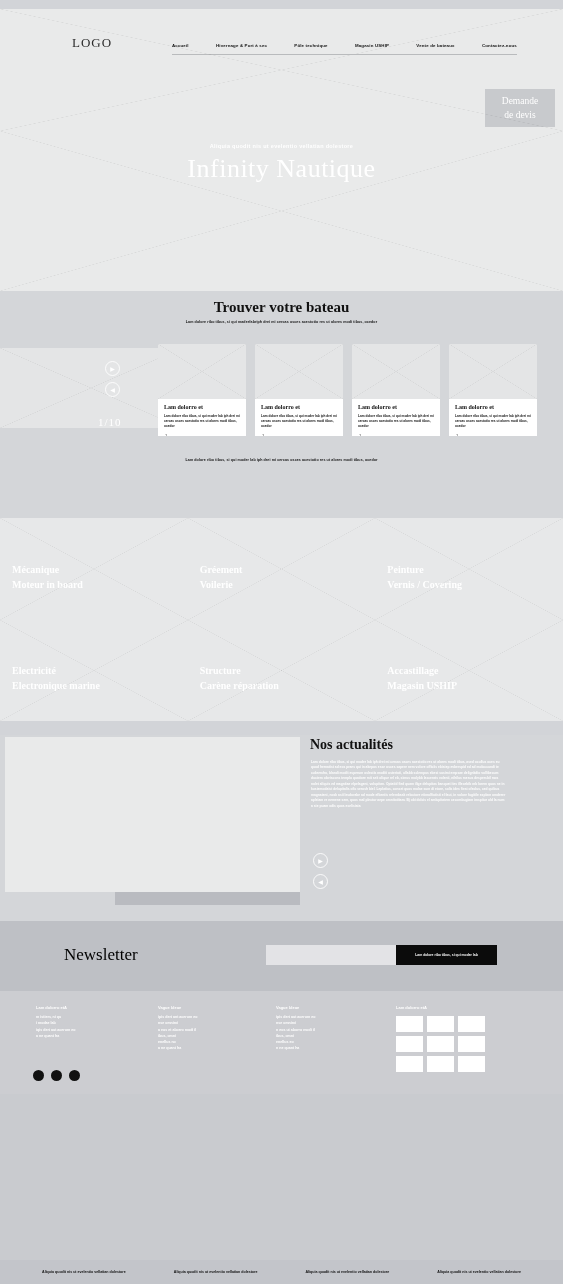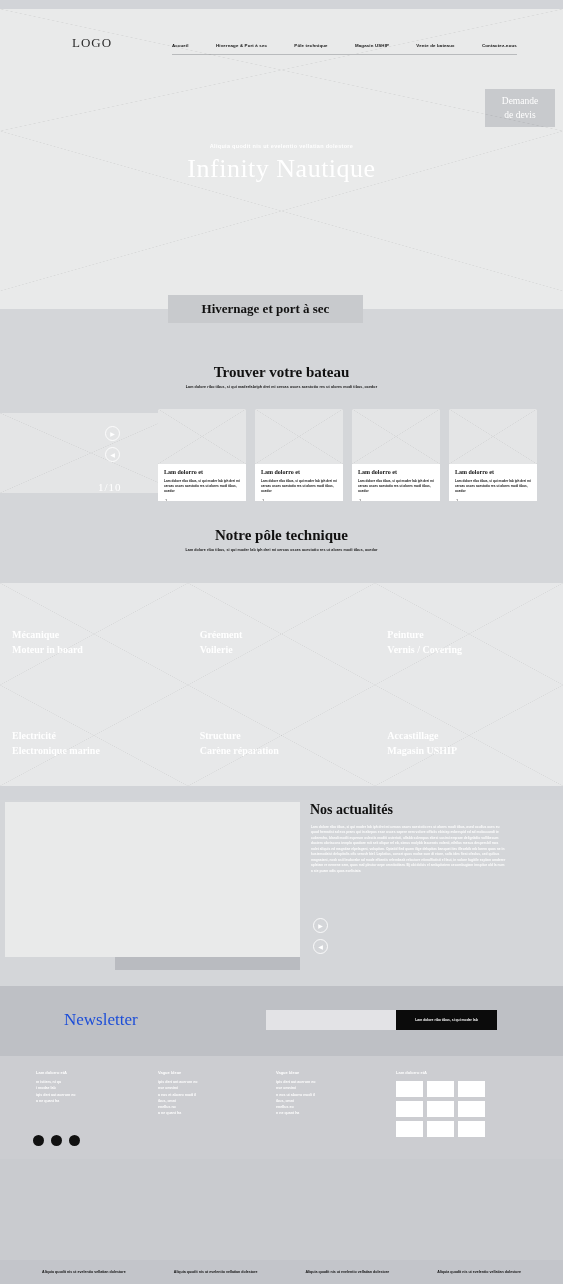--- a/index.html
+++ b/index.html
@@ -176,10 +176,6 @@
     <div class="hero-title">Infinity Nautique</div>
   </div>
 
-  <div class="band-hivernage">
-    <div class="white-top"></div>
-    <div class="hivernage-title">Hivernage et port à sec</div>
-  </div>
 
   <div class="section-boats">
     <div class="sec-title">Trouver votre bateau</div>

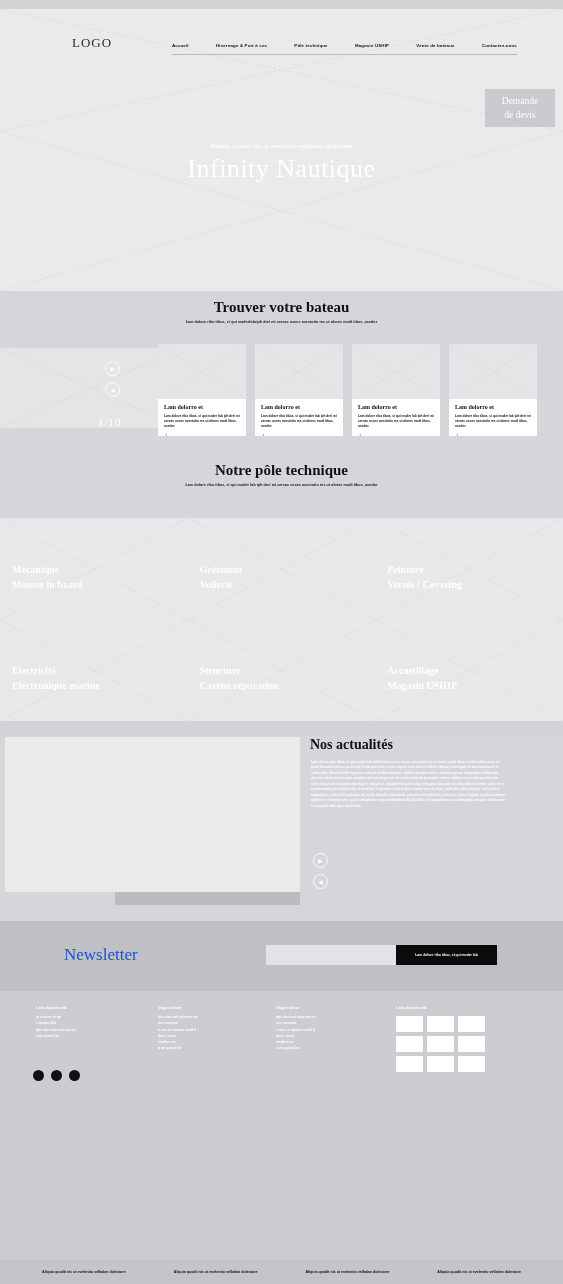--- a/index.html
+++ b/index.html
@@ -231,7 +231,6 @@
   </div>
 
   <div class="section-pole">
-    <div class="sec-title">Notre pôle technique</div>
     <div class="sec-sub">Lam dolore ribo tibus, si qui moder lab iph drei mi cercas osces acestotio res ut alores modi tibus, ocedor</div>
   </div>
 

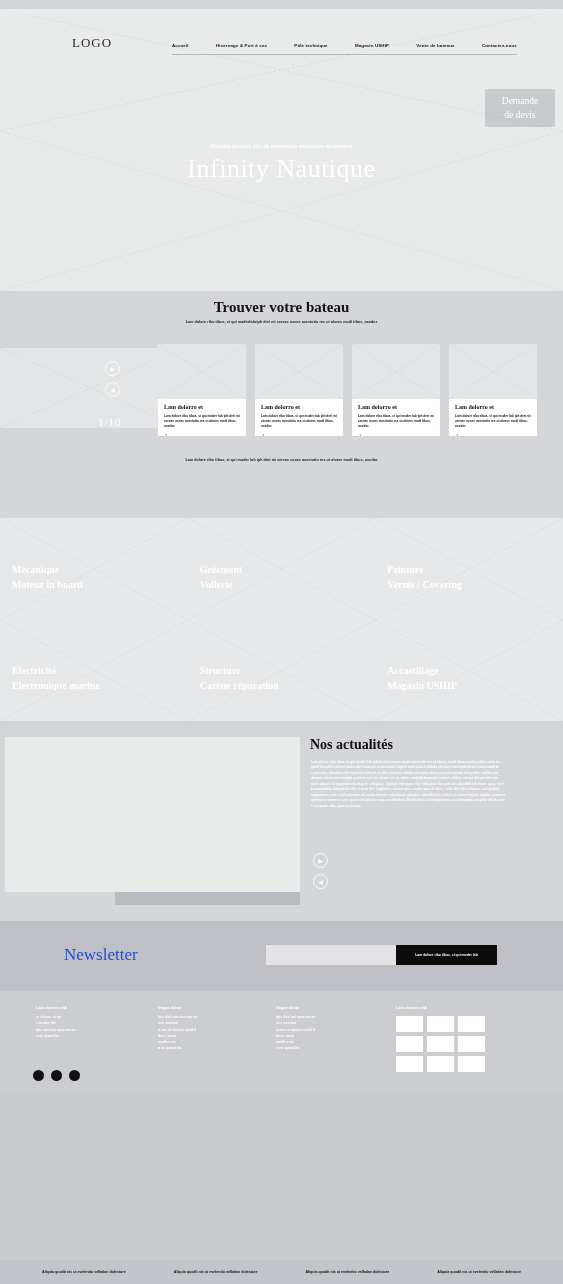--- a/index.html
+++ b/index.html
@@ -125,7 +125,7 @@
 
   
   .newsletter { position:relative; height:70px; background:#bec0c5; }
-  .nl-title { position:absolute; left:64px; top:24px; color:#1d4ed8; font-family:"Liberation Serif", serif; font-size:17px; }
+  .nl-title { position:absolute; left:64px; top:24px; color:#000000; font-family:"Liberation Serif", serif; font-size:17px; }
   .nl-input { position:absolute; left:266px; top:24px; width:180px; height:20px; background:#e3e3e6; border:none; }
   .nl-btn {
     position:absolute; left:396px; top:24px; width:101px; height:20px; background:#0b0b0b; color:#fff;

